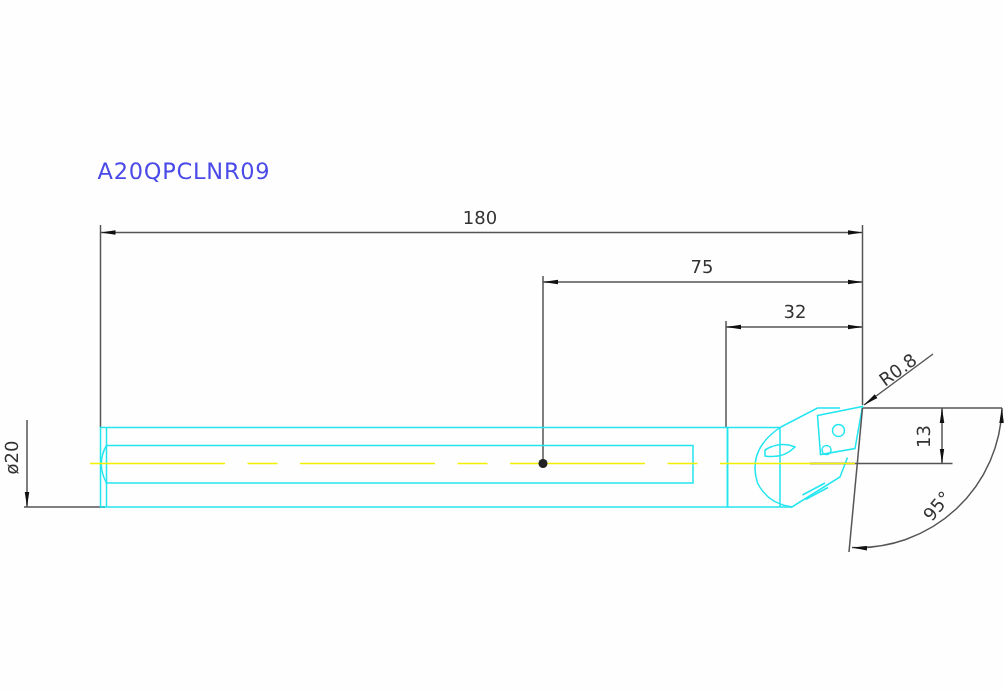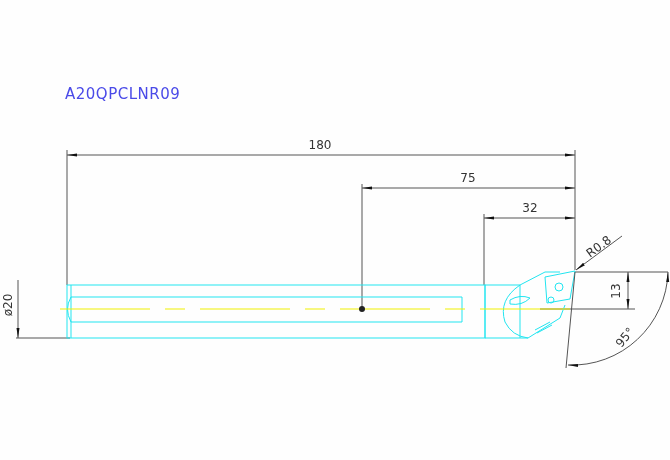--- a/index.html
+++ b/index.html
@@ -5,7 +5,7 @@
     html, body { margin: 0; padding: 0; background: #fefefe; }
     body { width: 670px; height: 460px; overflow: hidden; position: relative; font-family: "DejaVu Sans", sans-serif; }
     #drawing { position: absolute; left: 0; top: 0; }
-    .title { position: absolute; left: 65px; top: 85px; font-family: "DejaVu Sans", sans-serif; font-size: 15px; color: #4a4ae8; letter-spacing: 0.5px; font-weight: normal; }
+    .title { position: absolute; left: 65px; top: 105px; font-family: "DejaVu Sans", sans-serif; font-size: 15px; color: #4a4ae8; letter-spacing: 0.5px; font-weight: normal; }
     .dim-text { font-family: "DejaVu Sans", sans-serif; font-size: 12px; fill: #333; }
   </style>
 </head>

